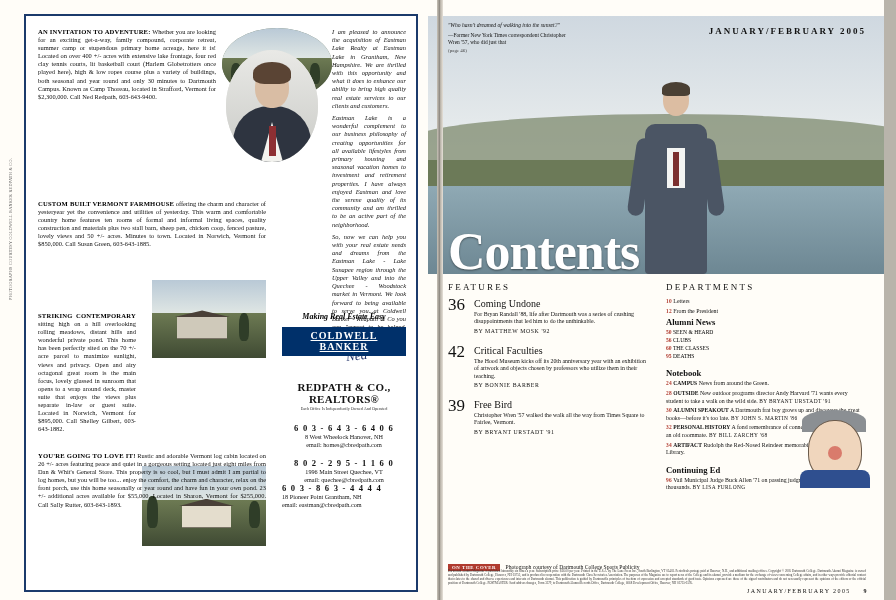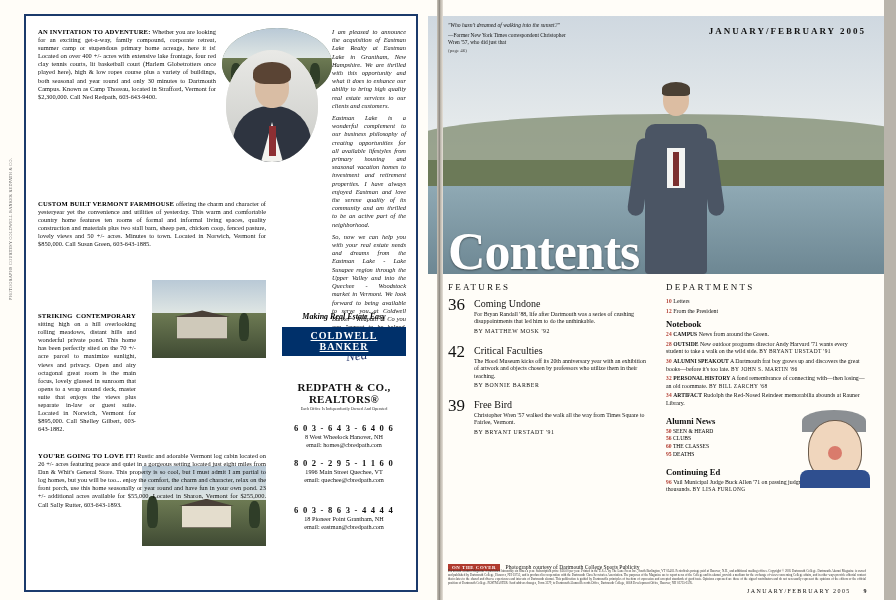--- a/index.html
+++ b/index.html
@@ -299,38 +299,6 @@
           <span>From the President</span>
         </div>
 
-        <div class="dept" style="margin-top:4px;">
-          <div class="dt">Notebook</div>
-          <div class="dl">
-            <span class="pg">24</span>
-            <span class="cap">CAMPUS</span>
-            <span>News from around the Green.</span>
-          </div>
-          <div class="dl">
-            <span class="pg">28</span>
-            <span class="cap">OUTSIDE</span>
-            <span>New outdoor programs director Andy Harvard '71 wants every student to take a walk on the wild side.</span>
-            <span class="by">BY BRYANT URSTADT '91</span>
-          </div>
-          <div class="dl">
-            <span class="pg">30</span>
-            <span class="cap">ALUMNI SPEAKOUT</span>
-            <span>A Dartmouth frat boy grows up and discovers the great books—before it's too late.</span>
-            <span class="by">BY JOHN S. MARTIN '86</span>
-          </div>
-          <div class="dl">
-            <span class="pg">32</span>
-            <span class="cap">PERSONAL HISTORY</span>
-            <span>A fond remembrance of connecting with—then losing—an old roommate.</span>
-            <span class="by">BY BILL ZARCHY '68</span>
-          </div>
-          <div class="dl">
-            <span class="pg">34</span>
-            <span class="cap">ARTIFACT</span>
-            <span>Rudolph the Red-Nosed Reindeer memorabilia abounds at Rauner Library.</span>
-          </div>
-        </div>
-
         <div class="dept">
           <div class="dt">Alumni News</div>
           <div class="am-list">
@@ -353,6 +321,38 @@
           </div>
         </div>
 
+        <div class="dept" style="margin-top:4px;">
+          <div class="dt">Notebook</div>
+          <div class="dl">
+            <span class="pg">24</span>
+            <span class="cap">CAMPUS</span>
+            <span>News from around the Green.</span>
+          </div>
+          <div class="dl">
+            <span class="pg">28</span>
+            <span class="cap">OUTSIDE</span>
+            <span>New outdoor programs director Andy Harvard '71 wants every student to take a walk on the wild side.</span>
+            <span class="by">BY BRYANT URSTADT '91</span>
+          </div>
+          <div class="dl">
+            <span class="pg">30</span>
+            <span class="cap">ALUMNI SPEAKOUT</span>
+            <span>A Dartmouth frat boy grows up and discovers the great books—before it's too late.</span>
+            <span class="by">BY JOHN S. MARTIN '86</span>
+          </div>
+          <div class="dl">
+            <span class="pg">32</span>
+            <span class="cap">PERSONAL HISTORY</span>
+            <span>A fond remembrance of connecting with—then losing—an old roommate.</span>
+            <span class="by">BY BILL ZARCHY '68</span>
+          </div>
+          <div class="dl">
+            <span class="pg">34</span>
+            <span class="cap">ARTIFACT</span>
+            <span>Rudolph the Red-Nosed Reindeer memorabilia abounds at Rauner Library.</span>
+          </div>
+        </div>
+
         <div class="dept">
           <div class="dt">Continuing Ed</div>
           <div class="dl">

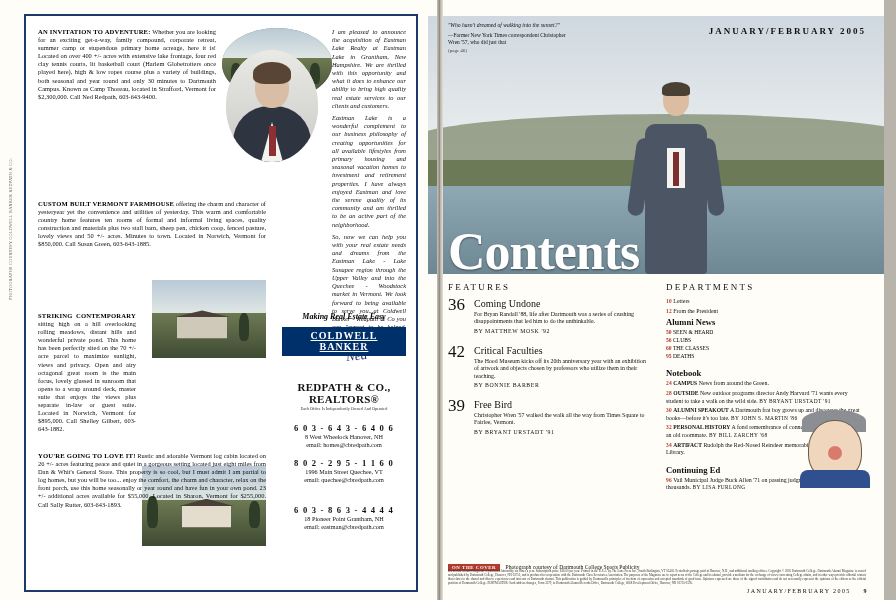--- a/index.html
+++ b/index.html
@@ -217,7 +217,7 @@
             <div class="addr">1996 Main Street Quechee, VT</div>
             <div class="addr">email:  quechee@cbredpath.com</div>
           </div>
-          <div style="margin-top:22px;text-align:center;">
+          <div style="margin-top:0;text-align:left;">
             <div class="phone">6 0 3 - 8 6 3 - 4 4 4 4</div>
             <div class="addr">18 Pioneer Point Grantham, NH</div>
             <div class="addr">email:  eastman@cbredpath.com</div>

